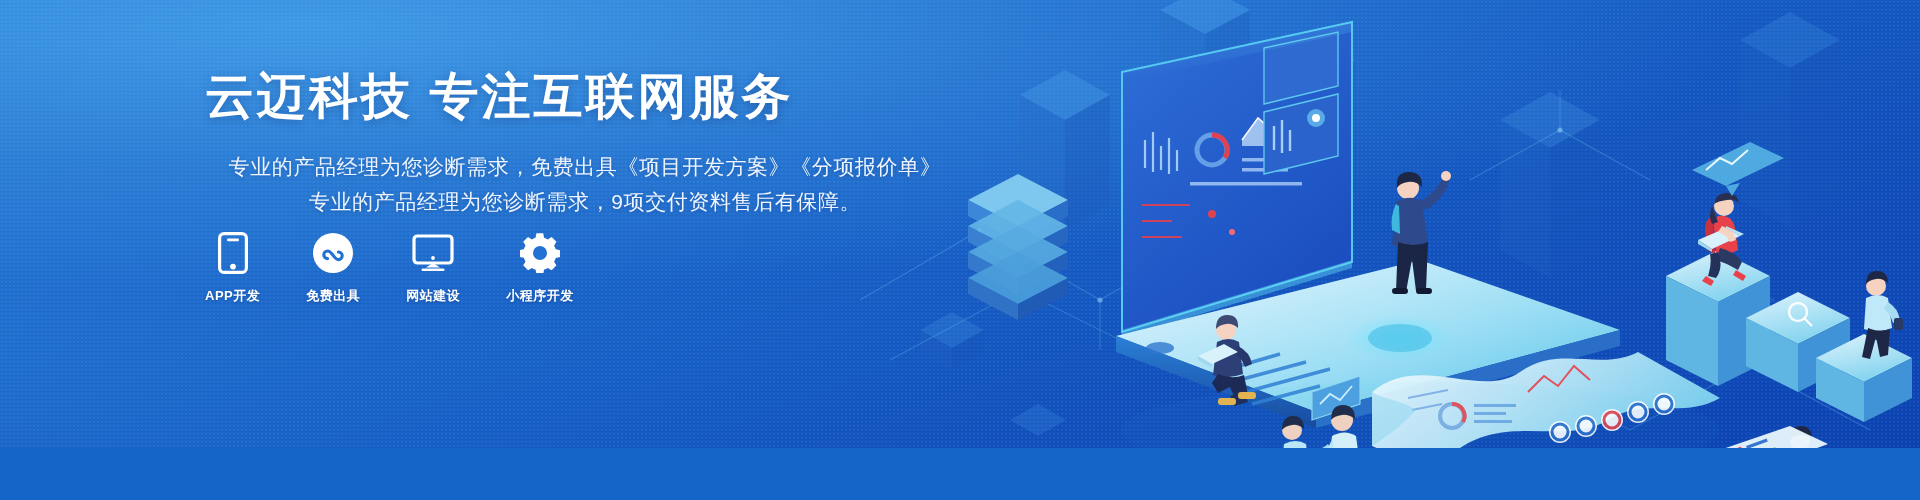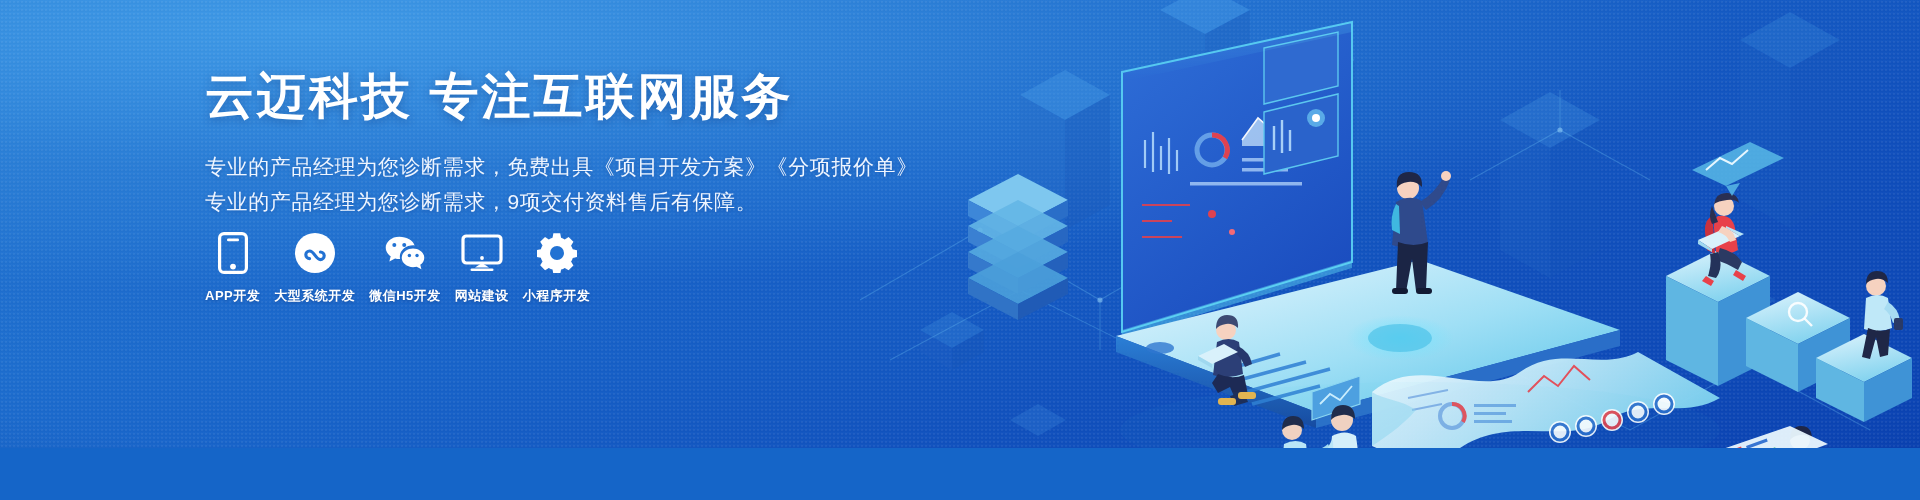--- a/index.html
+++ b/index.html
@@ -65,7 +65,7 @@
     white-space:nowrap;
     text-shadow:0 1px 4px rgba(0,28,90,0.25);
   }
-  .sub-line { display:block; }
+  .sub-line { display:block;text-align:center; }
 
   
   #services {

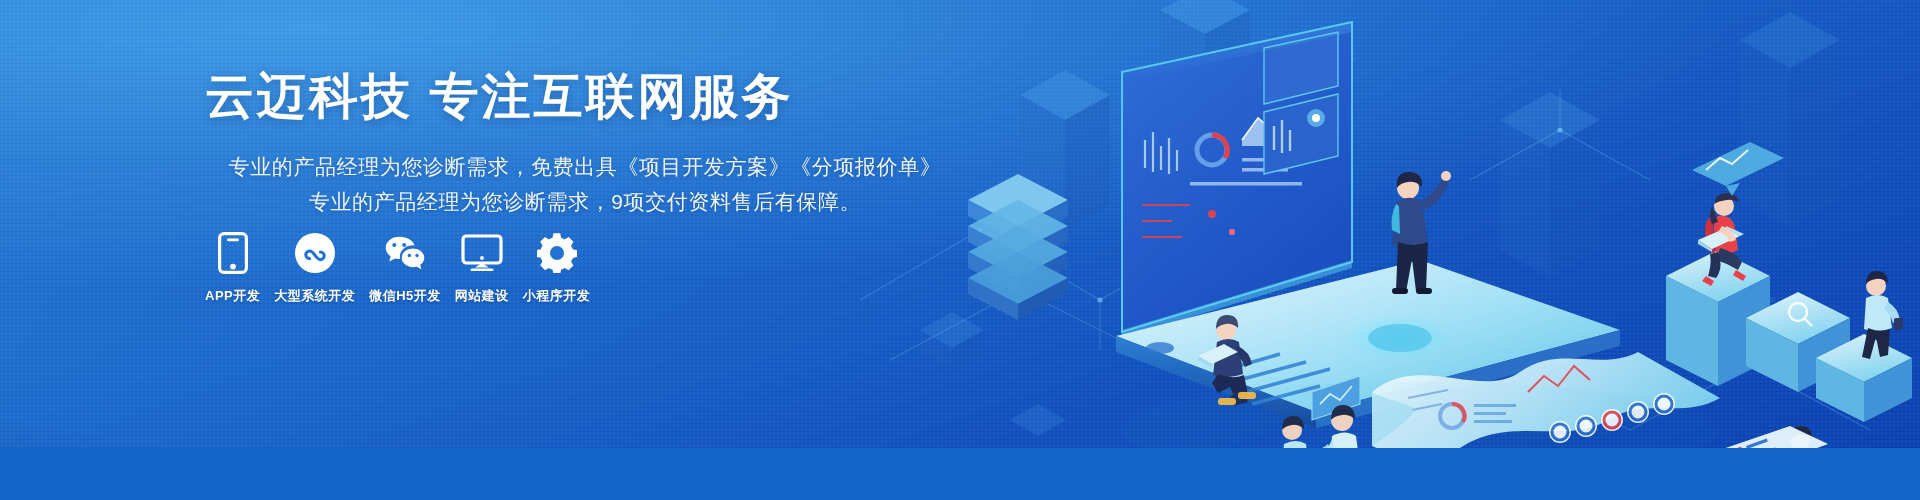--- a/index.html
+++ b/index.html
@@ -73,7 +73,7 @@
     left:205px; top:232px;
     display:flex;
     align-items:flex-start;
-    gap:14px;
+    gap:46px;
     z-index:30;
   }
   .service {

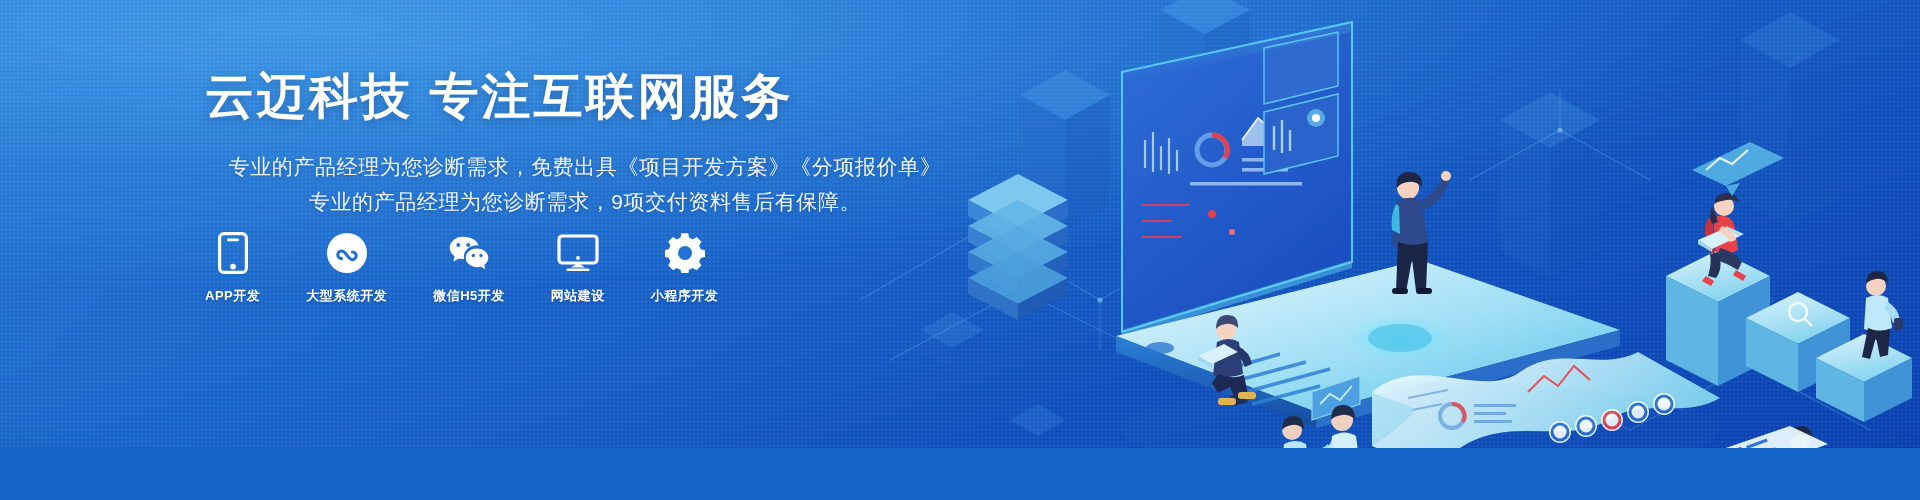--- a/index.html
+++ b/index.html
@@ -507,7 +507,7 @@
           <path d="M14.6 25.6c-2.1 0-3.8-1.7-3.8-3.8s1.7-3.8 3.8-3.8c2.4 0 3.7 1.9 5.4 4.3 1.7 2.4 3 4.3 5.4 4.3 2.1 0 3.8-1.7 3.8-3.8s-1.7-3.8-3.8-3.8" stroke="#2272d3" stroke-width="3.1" stroke-linecap="round"></path>
         </svg>
       </span>
-      <span class="svc-label">大型系统开发</span>
+      <span class="svc-label">免费出具</span>
     </div>
 
     <div class="service">

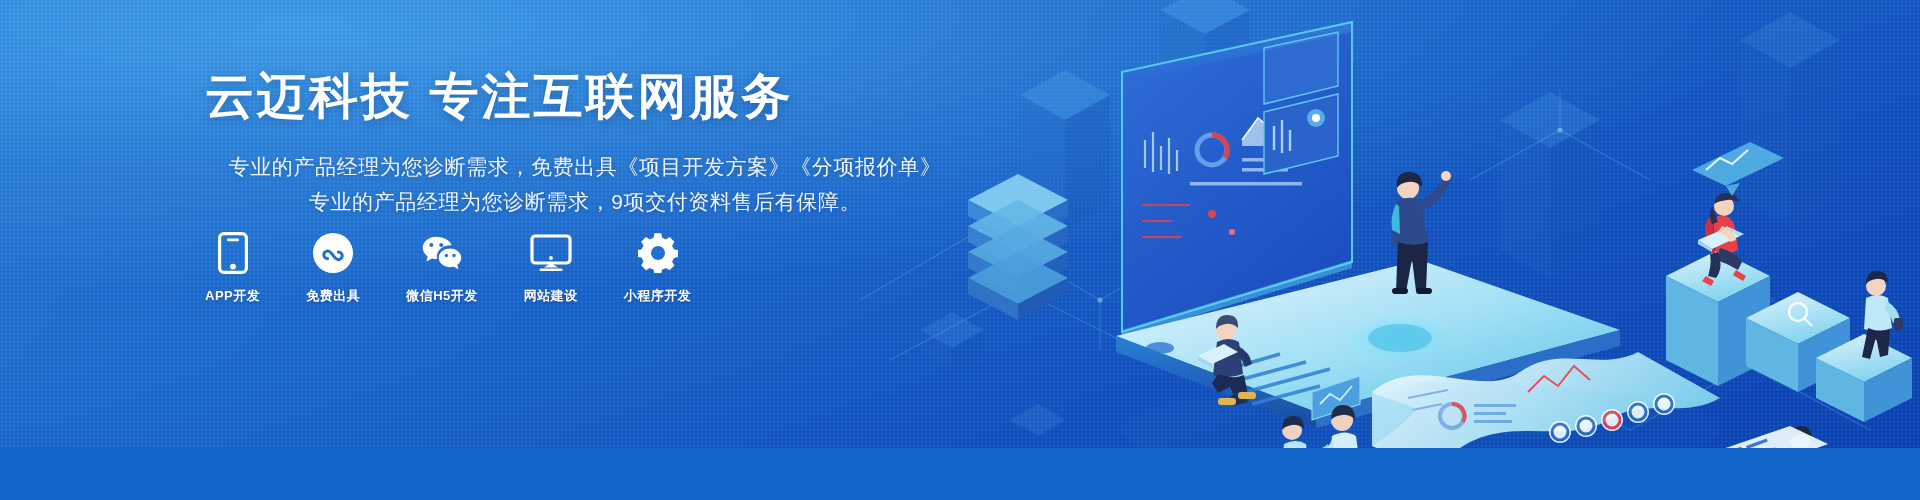--- a/index.html
+++ b/index.html
@@ -510,19 +510,6 @@
       <span class="svc-label">免费出具</span>
     </div>
 
-    <div class="service">
-      <span class="svc-icon">
-        <svg width="44" height="38" viewBox="0 0 44 38" fill="none">
-          <path d="M16 2C8 2 1.8 7.2 1.8 13.6c0 3.6 2 6.8 5.2 8.9L5.6 28l6-3.2c1.4.4 2.9.6 4.4.6h.9c-.2-.8-.3-1.7-.3-2.5 0-6.6 6.3-11.9 14.1-11.9.5 0 .9 0 1.4.1C30.6 6.1 24 2 16 2z" fill="#ffffff"></path>
-          <circle cx="10.8" cy="10.6" r="2.1" fill="#2272d3"></circle>
-          <circle cx="21.2" cy="10.6" r="2.1" fill="#2272d3"></circle>
-          <path d="M42.2 24c0-5.4-5.3-9.8-11.8-9.8S18.6 18.6 18.6 24s5.3 9.8 11.8 9.8c1.3 0 2.6-.2 3.8-.5l5 2.7-1.2-4.6c2.6-1.8 4.2-4.4 4.2-7.4z" fill="#ffffff"></path>
-          <circle cx="26.6" cy="21.6" r="1.8" fill="#2272d3"></circle>
-          <circle cx="34.6" cy="21.6" r="1.8" fill="#2272d3"></circle>
-        </svg>
-      </span>
-      <span class="svc-label">微信H5开发</span>
-    </div>
 
     <div class="service">
       <span class="svc-icon">

